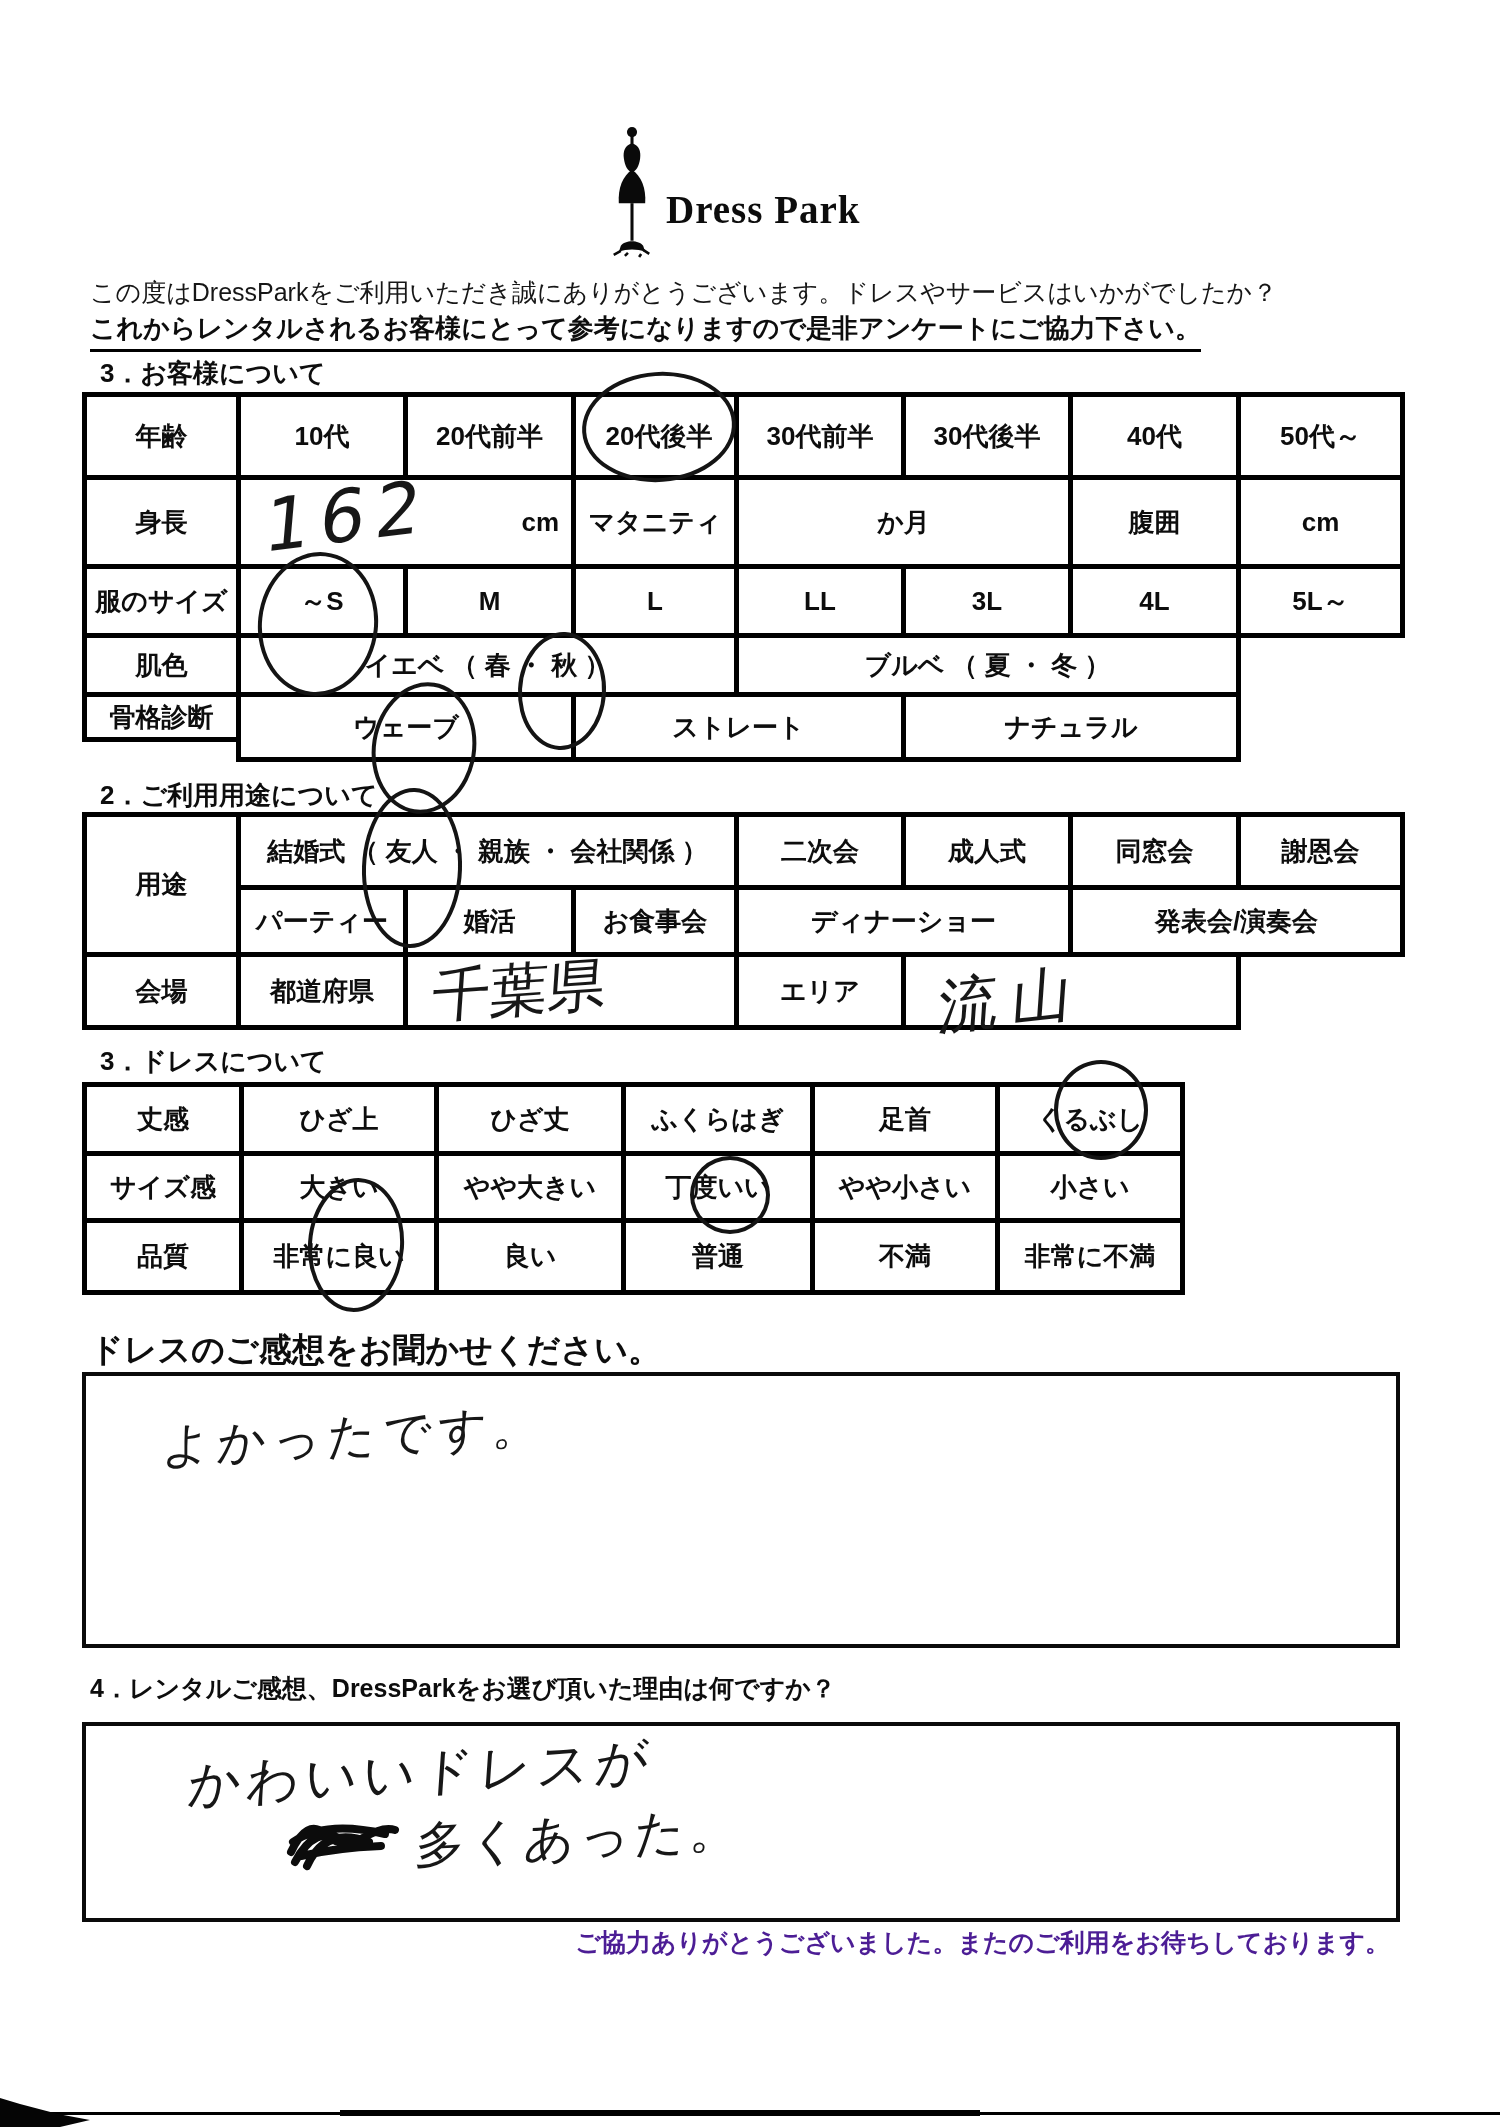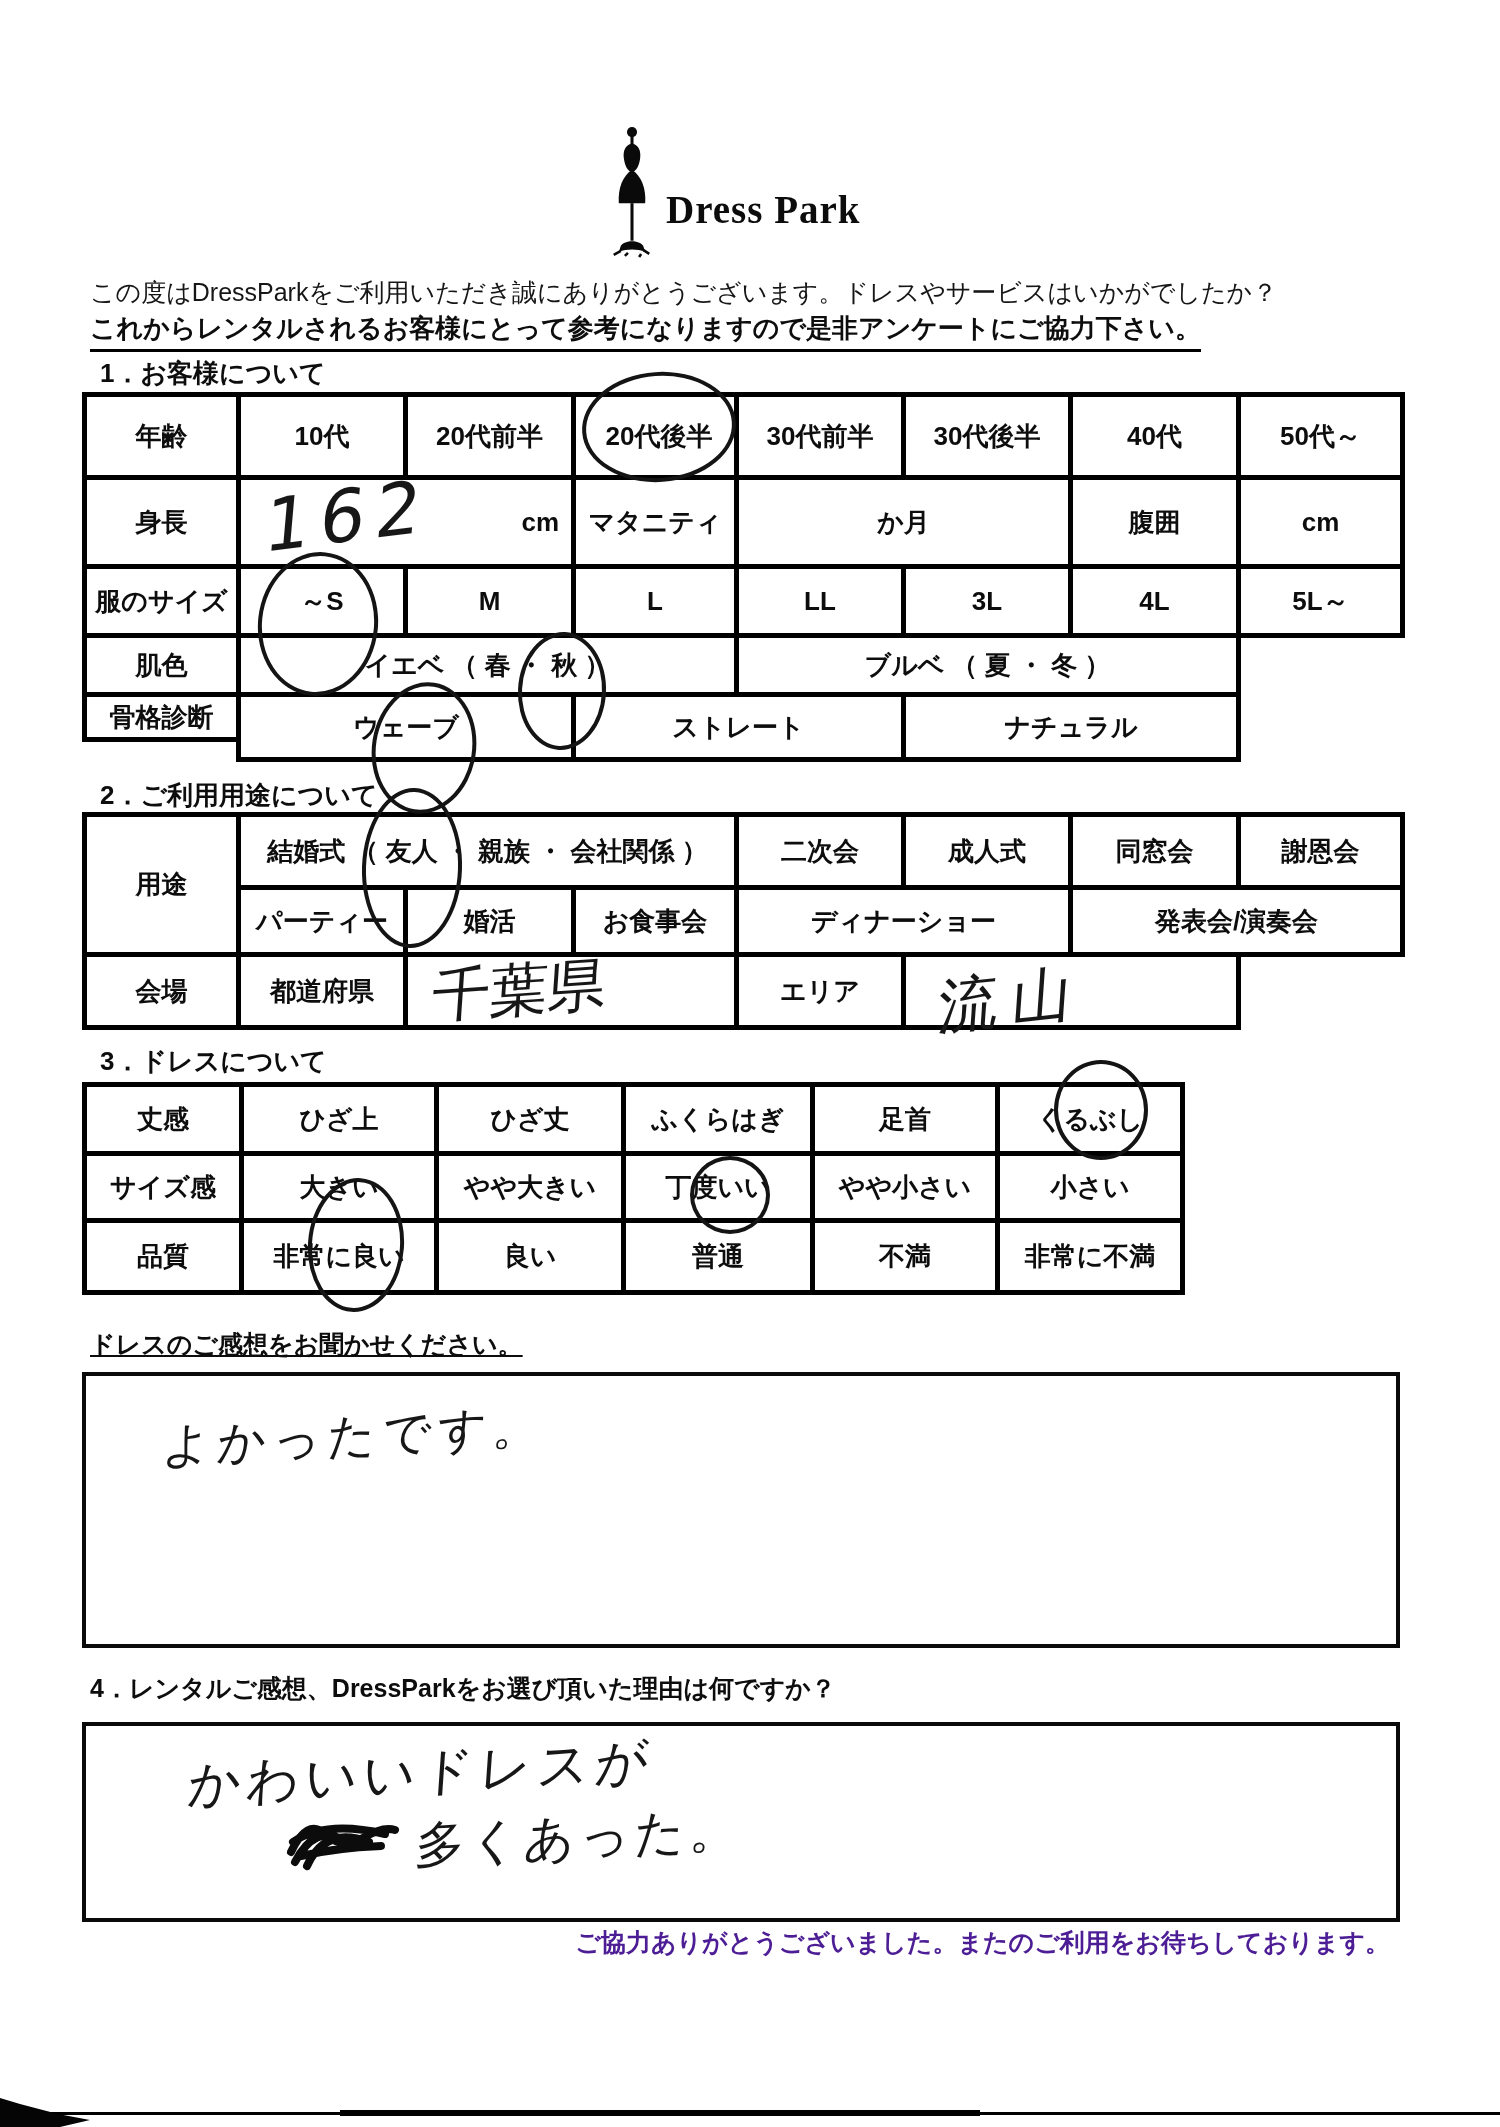--- a/index.html
+++ b/index.html
@@ -51,7 +51,7 @@
 <div class="intro1">この度はDressParkをご利用いただき誠にありがとうございます。ドレスやサービスはいかがでしたか？</div>
 <div class="intro2">これからレンタルされるお客様にとって参考になりますので是非アンケートにご協力下さい。</div>
 
-<div class="heading" style="left:100px;top:356px;">1．お客様について</div>
+<div class="heading" style="left:100px;top:356px;">3．お客様について</div>
 
 <div class="tbl" style="left:82px;top:392px;">
   <div class="trow">

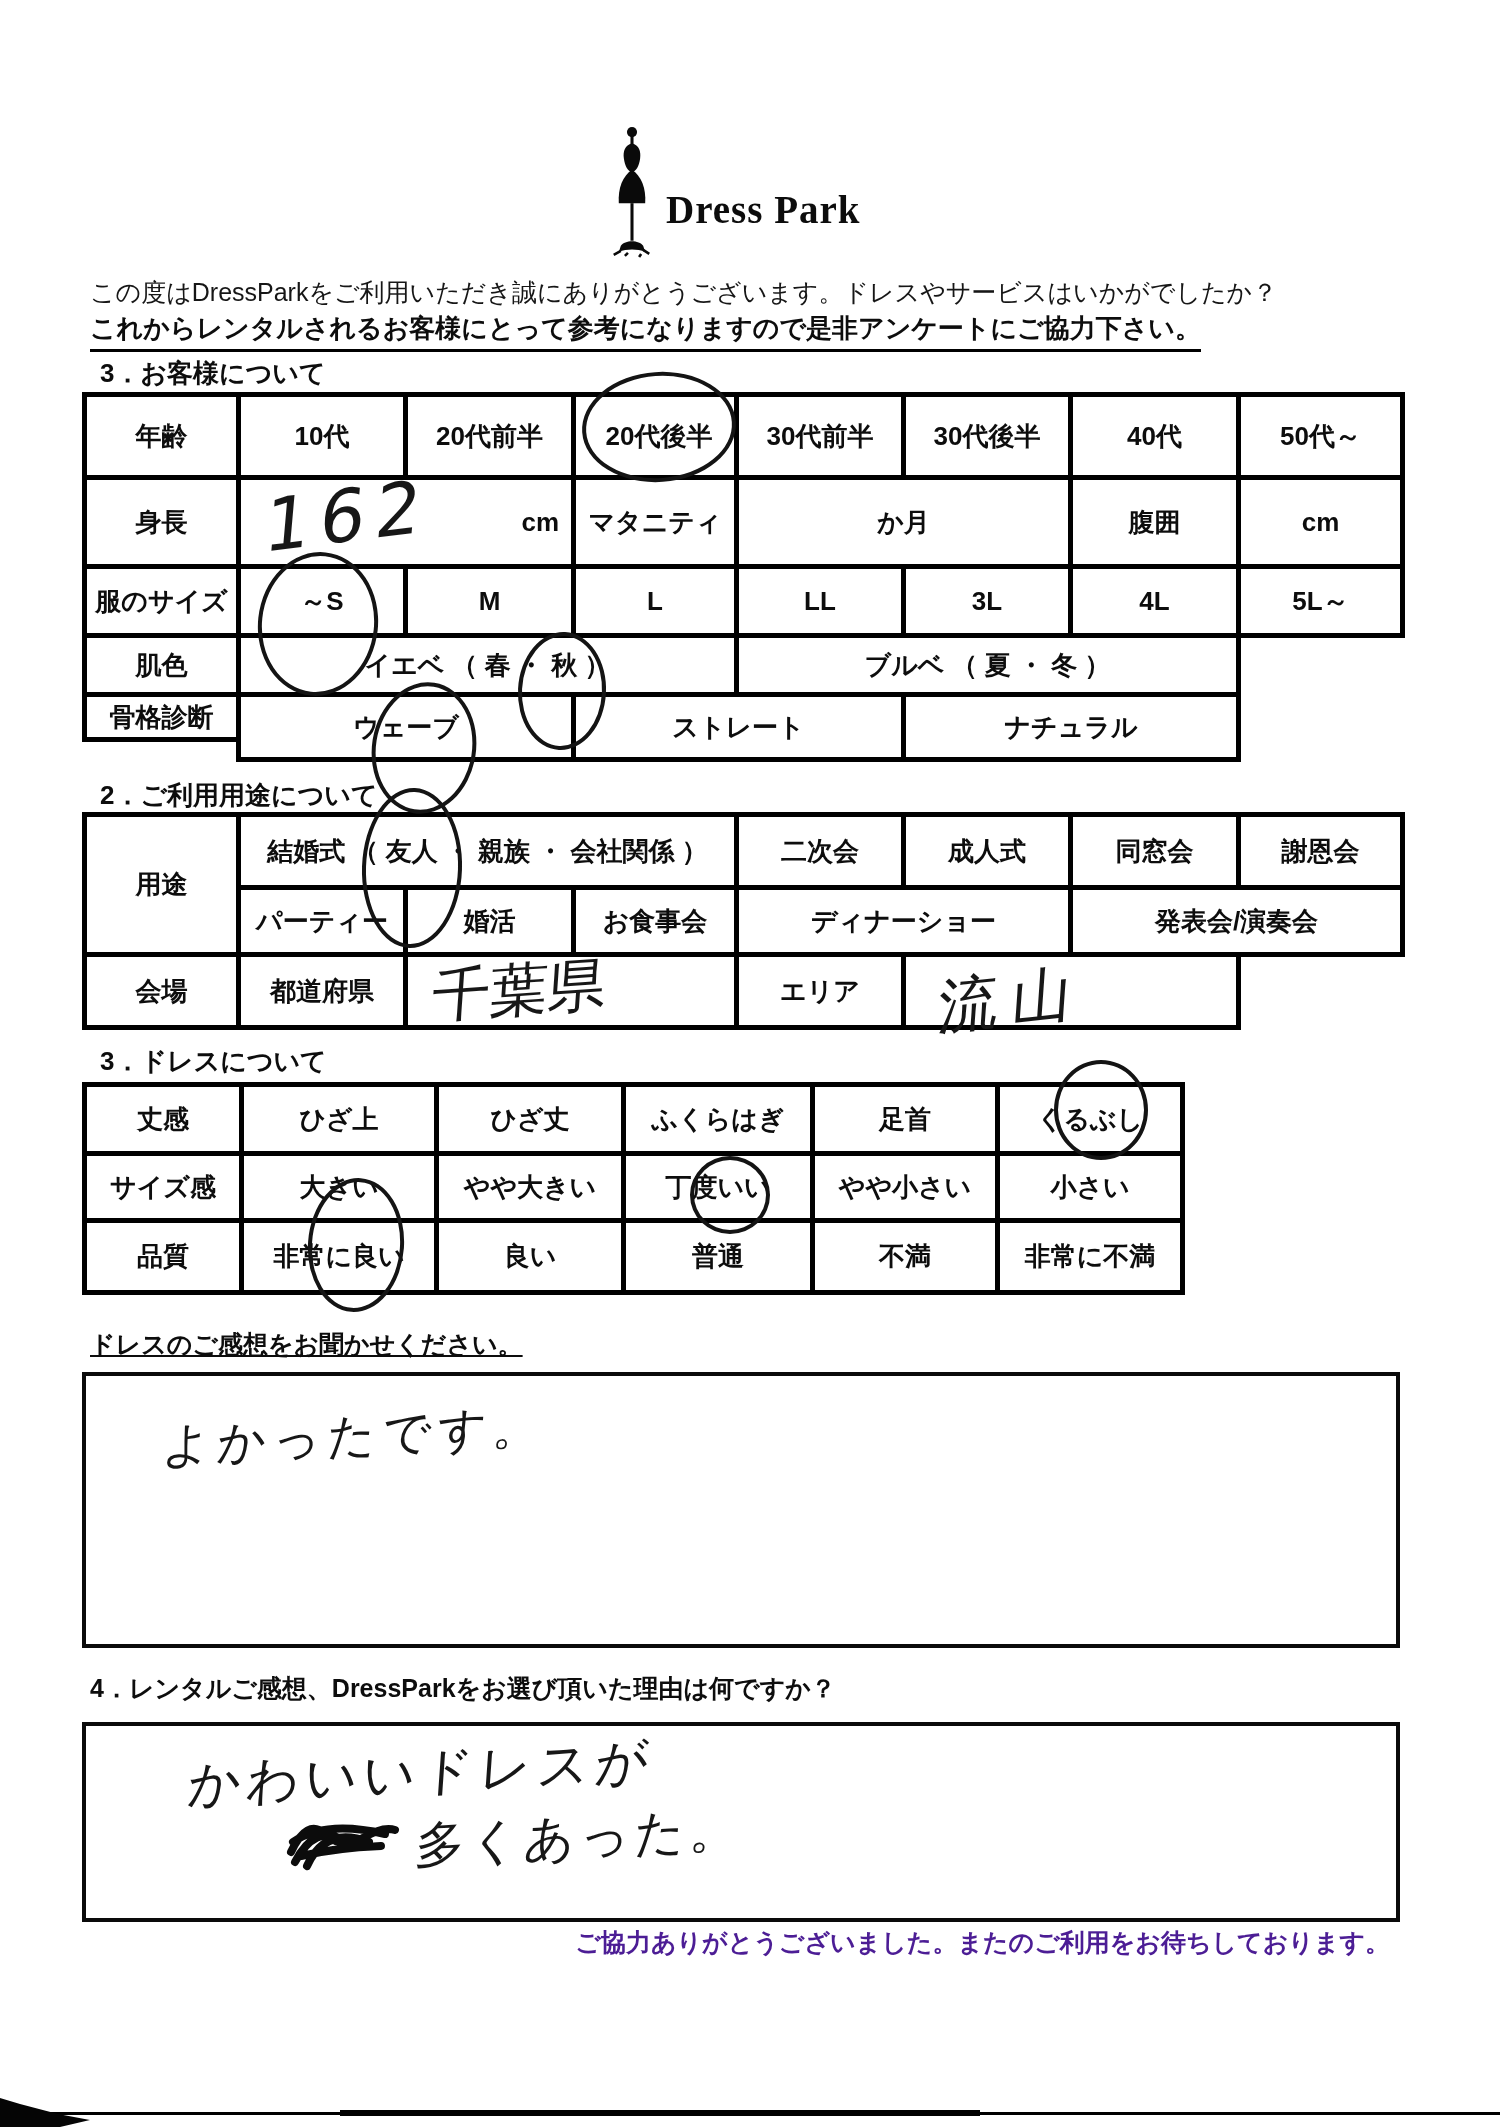--- a/index.html
+++ b/index.html
@@ -155,7 +155,7 @@
   </div>
 </div>
 
-<div class="heading" style="left:90px;top:1328px;font-size:25px;text-decoration:underline;">ドレスのご感想をお聞かせください。</div>
+<div class="heading" style="left:90px;top:1328px;font-size:33px;">ドレスのご感想をお聞かせください。</div>
 <div class="bigbox" style="left:82px;top:1372px;width:1318px;height:276px;"></div>
 
 <div class="heading" style="left:90px;top:1672px;font-size:25px;">4．レンタルご感想、DressParkをお選び頂いた理由は何ですか？</div>

